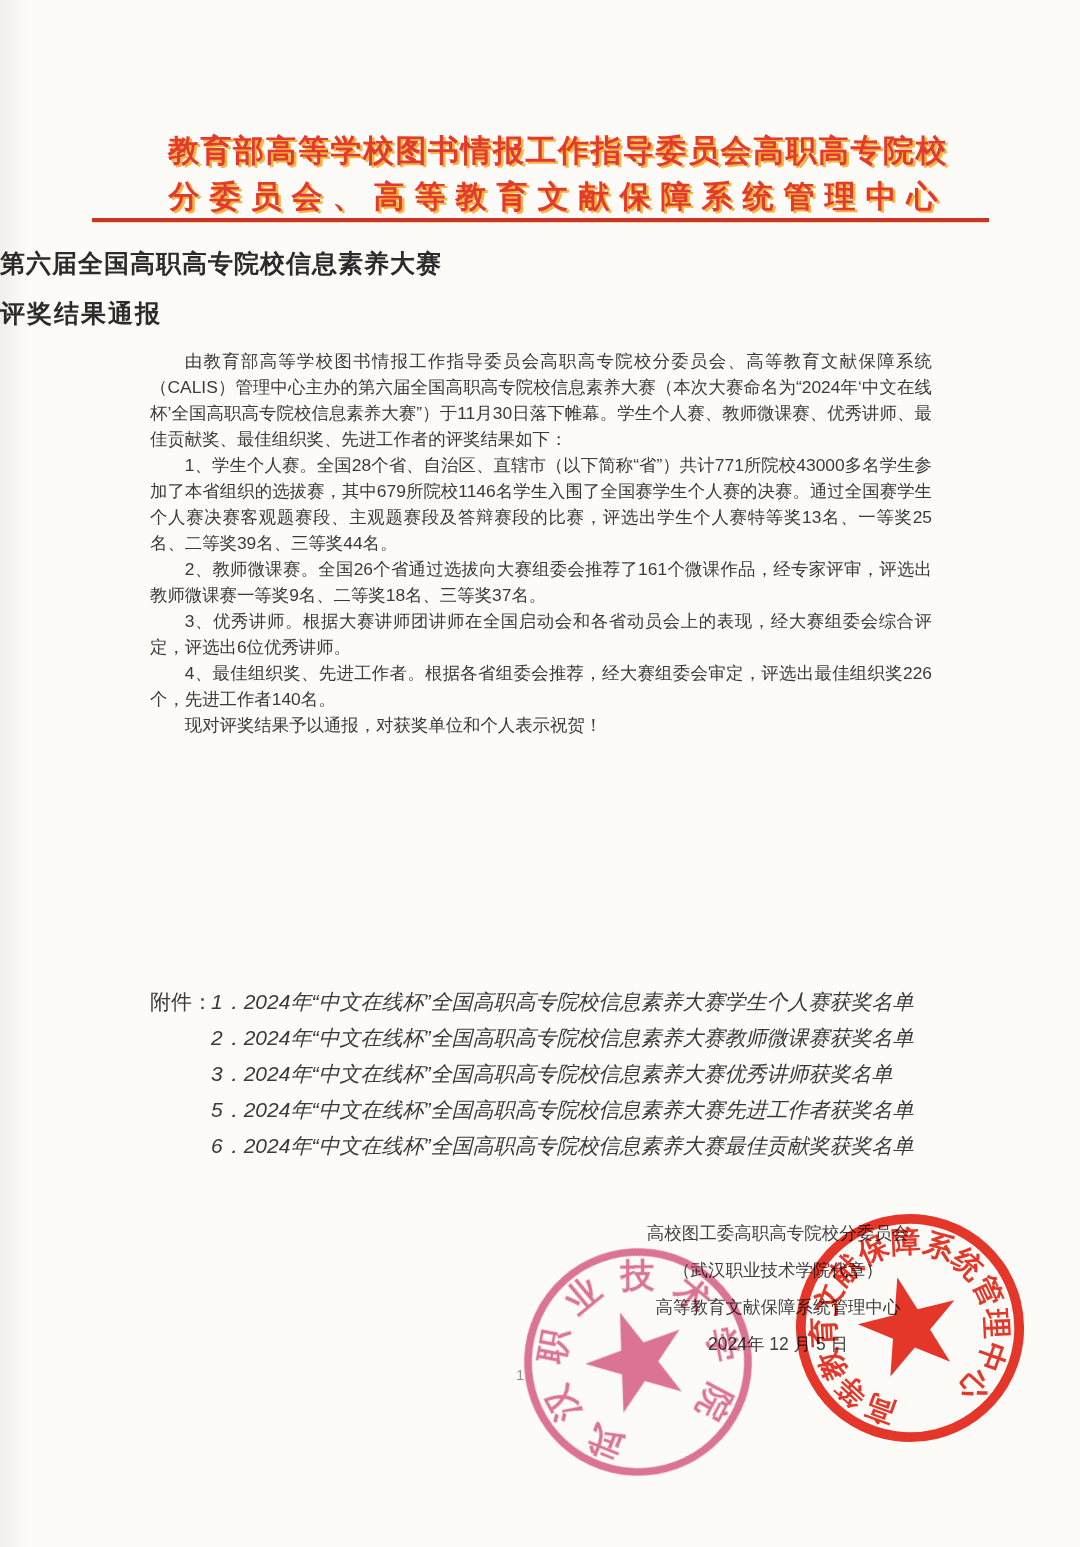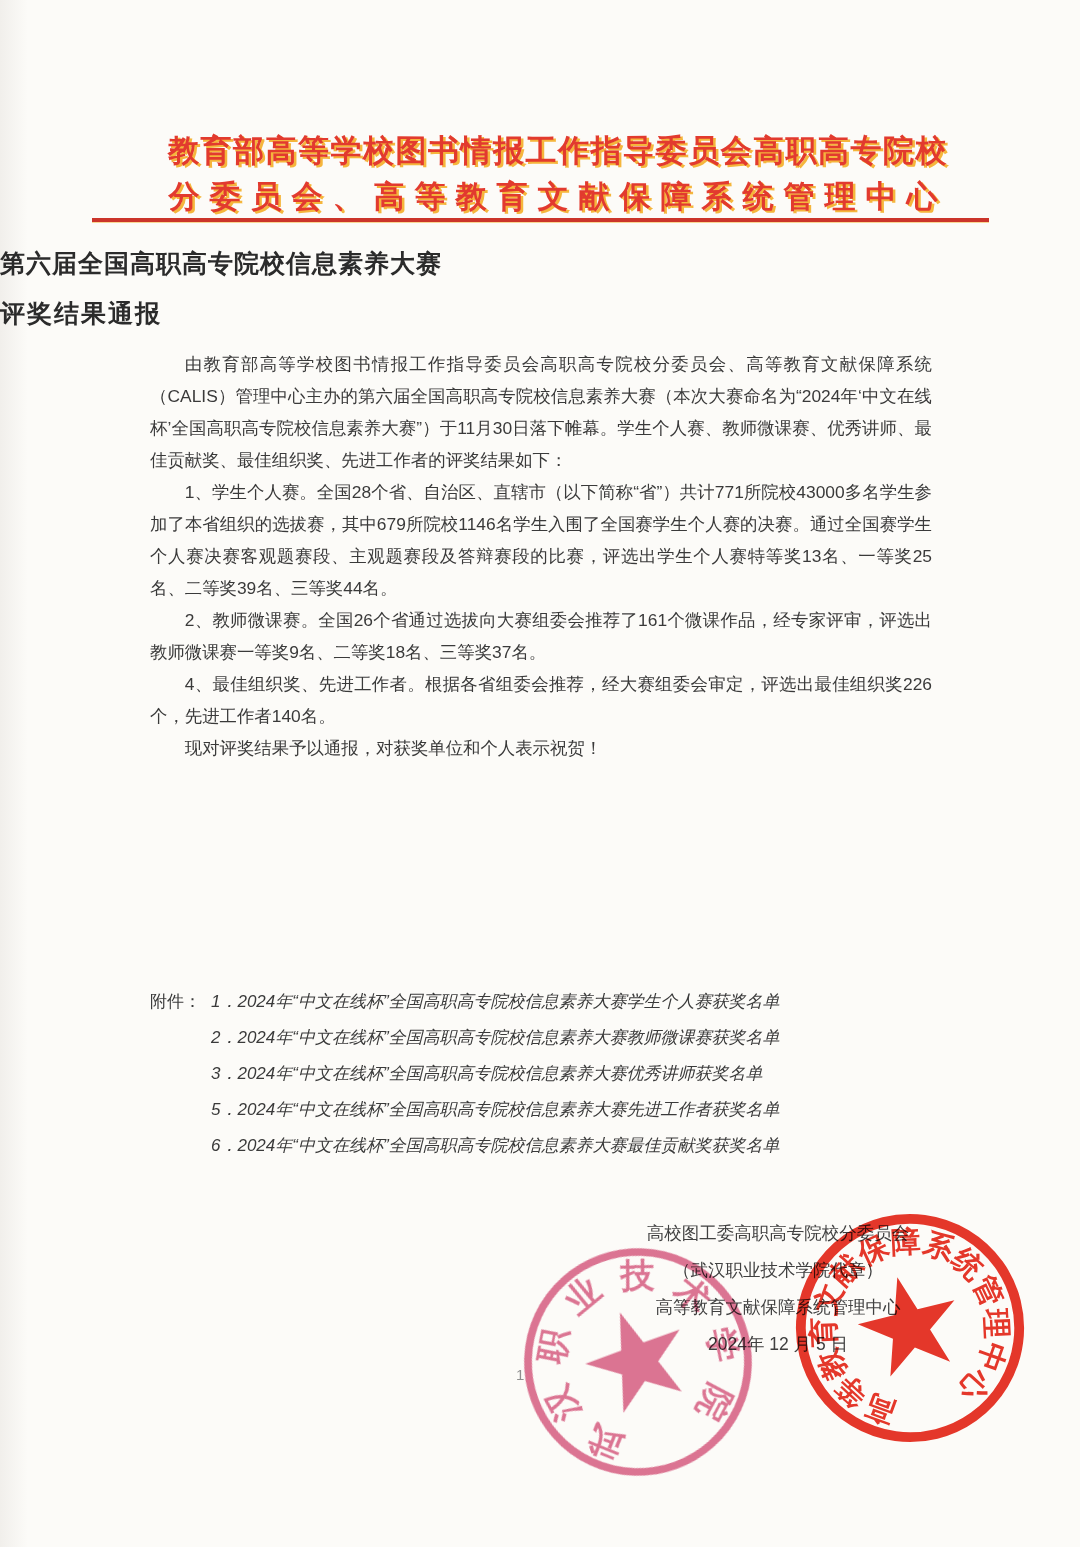--- a/index.html
+++ b/index.html
@@ -42,7 +42,7 @@
   
   .body-text {
     position: absolute; top: 348px; left: 150px; width: 782px;
-    font-size: 17.4px; line-height: 32px;
+    font-size: 17.4px; line-height: 26px;
     color: var(--body_text,#3a3a3a);
     font-weight: 500;
     text-align: justify;

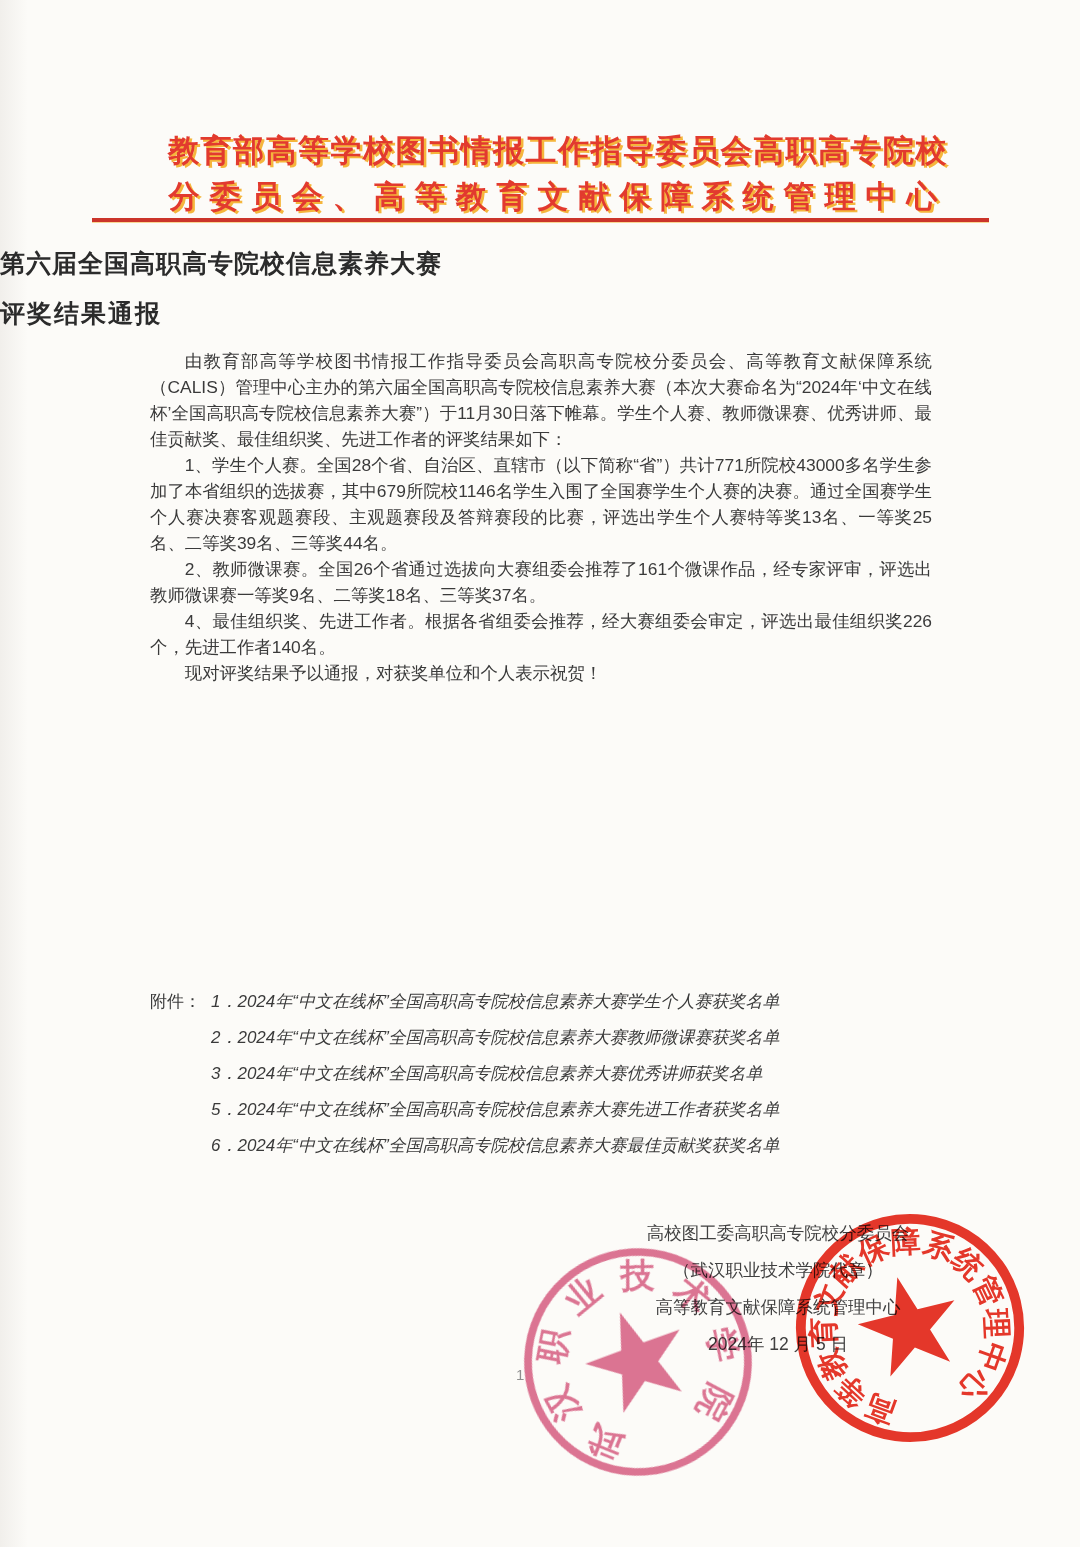--- a/index.html
+++ b/index.html
@@ -99,6 +99,7 @@
     <p>由教育部高等学校图书情报工作指导委员会高职高专院校分委员会、高等教育文献保障系统（CALIS）管理中心主办的第六届全国高职高专院校信息素养大赛（本次大赛命名为“2024年‘中文在线杯’全国高职高专院校信息素养大赛”）于11月30日落下帷幕。学生个人赛、教师微课赛、优秀讲师、最佳贡献奖、最佳组织奖、先进工作者的评奖结果如下：</p>
     <p>1、学生个人赛。全国28个省、自治区、直辖市（以下简称“省”）共计771所院校43000多名学生参加了本省组织的选拔赛，其中679所院校1146名学生入围了全国赛学生个人赛的决赛。通过全国赛学生个人赛决赛客观题赛段、主观题赛段及答辩赛段的比赛，评选出学生个人赛特等奖13名、一等奖25名、二等奖39名、三等奖44名。</p>
     <p>2、教师微课赛。全国26个省通过选拔向大赛组委会推荐了161个微课作品，经专家评审，评选出教师微课赛一等奖9名、二等奖18名、三等奖37名。</p>
+    <p>3、优秀讲师。根据大赛讲师团讲师在全国启动会和各省动员会上的表现，经大赛组委会综合评定，评选出6位优秀讲师。</p>
     <p>4、最佳组织奖、先进工作者。根据各省组委会推荐，经大赛组委会审定，评选出最佳组织奖226个，先进工作者140名。</p>
     <p>现对评奖结果予以通报，对获奖单位和个人表示祝贺！</p>
   </div>

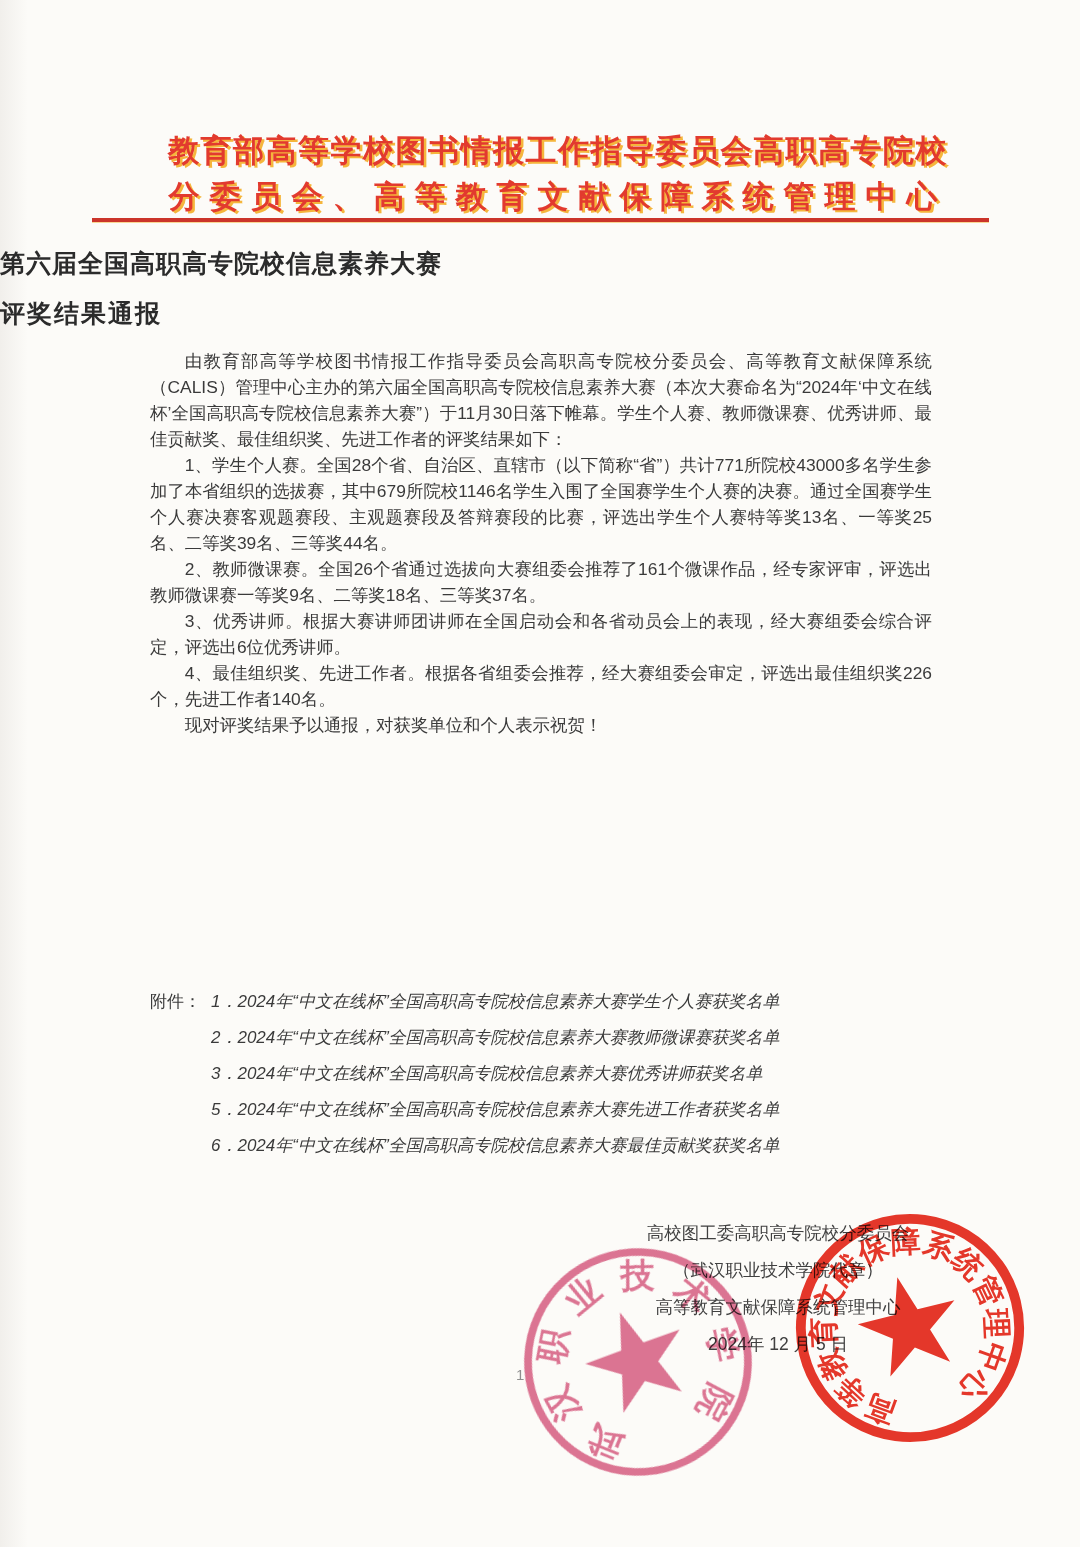--- a/index.html
+++ b/index.html
@@ -51,7 +51,7 @@
   
   .attachments {
     position: absolute; top: 984px; left: 150px; width: 800px;
-    font-size: 17px; line-height: 36px;
+    font-size: 21px; line-height: 36px;
     color: var(--body_text,#3a3a3a);
     font-weight: 500;
   }

